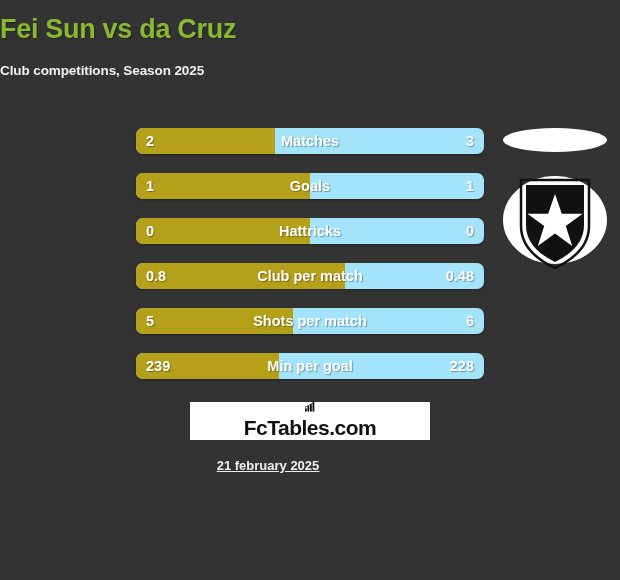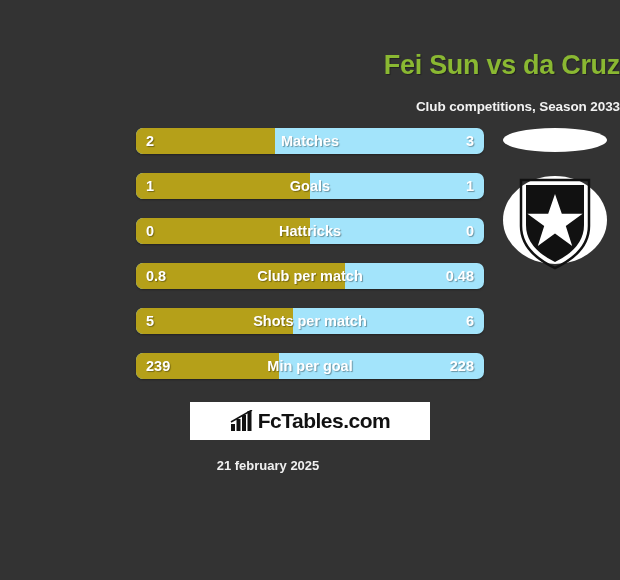--- a/index.html
+++ b/index.html
@@ -15,9 +15,8 @@
 
   
   .header {
-    text-align: right;
+    text-align: left;
     padding-top: 12px;
-    margin-top: 36px;
   }
   .title {
     font-size: 27px;

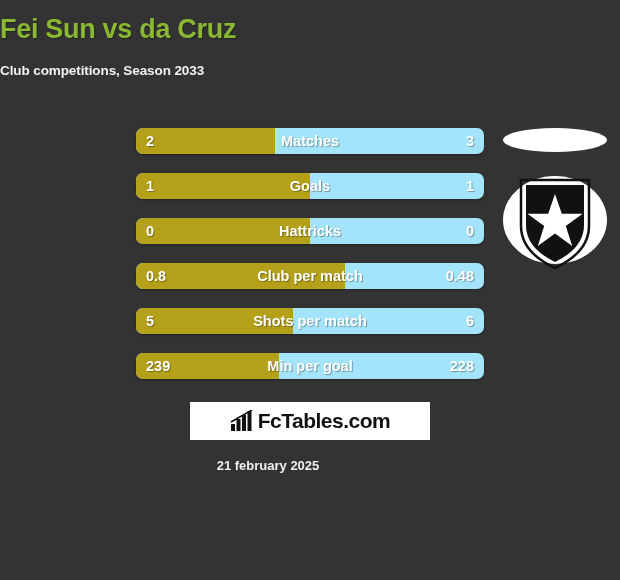--- a/index.html
+++ b/index.html
@@ -173,7 +173,7 @@
 
 <div class="header">
   <div class="title">Fei Sun vs da Cruz</div>
-  <div class="subtitle">Club competitions, Season 2033</div>
+  <div class="subtitle">Club competitions, Season 2025</div>
 </div>
 
 <div class="compare">

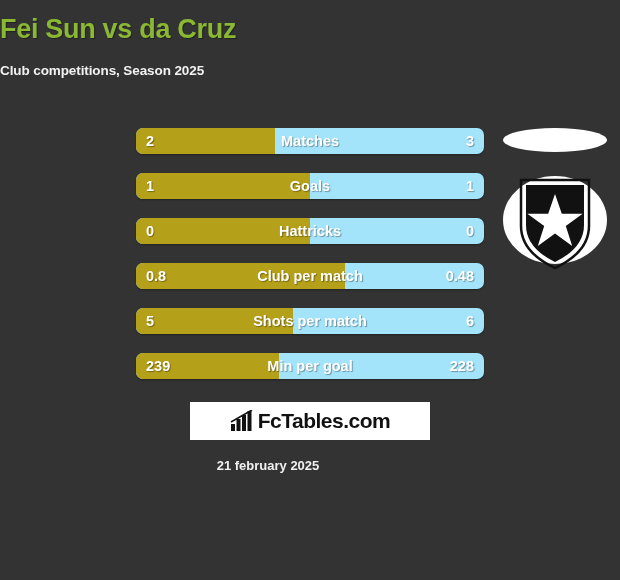--- a/index.html
+++ b/index.html
@@ -149,6 +149,7 @@
     align-items: center;
     justify-content: center;
     gap: 4px;
+    flex-direction: column;
   }
   .logo-icon { width: 24px; height: 22px; display: block; }
   .logo-text {

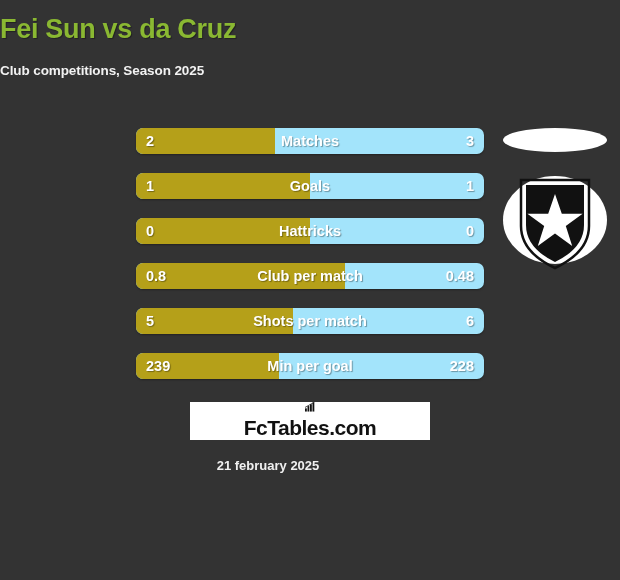--- a/index.html
+++ b/index.html
@@ -167,6 +167,7 @@
     font-size: 13px;
     font-weight: bold;
     color: #f0f0f0;
+    text-decoration: underline;
   }
 </style>
 </head>

